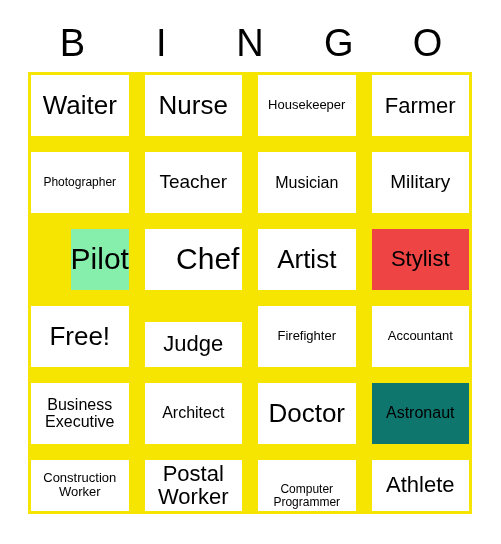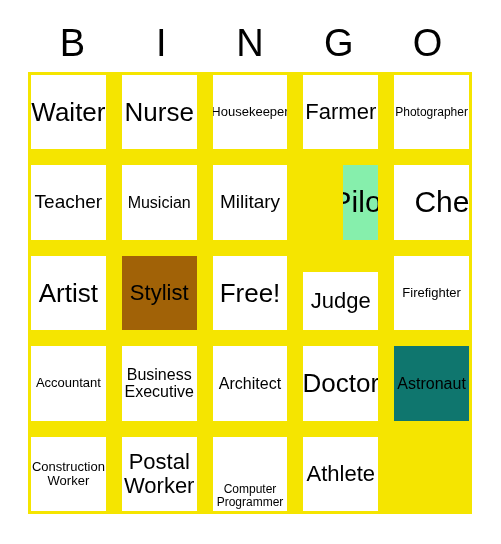--- a/index.html
+++ b/index.html
@@ -47,7 +47,7 @@
     width: 444px;
     height: 442px;
     display: grid;
-    grid-template-columns: repeat(5, 1fr);
+    grid-template-columns: repeat(4, 1fr);
     grid-template-rows: repeat(5, 1fr);
     background: #f5e500;
     border: 3px solid #f5e500;

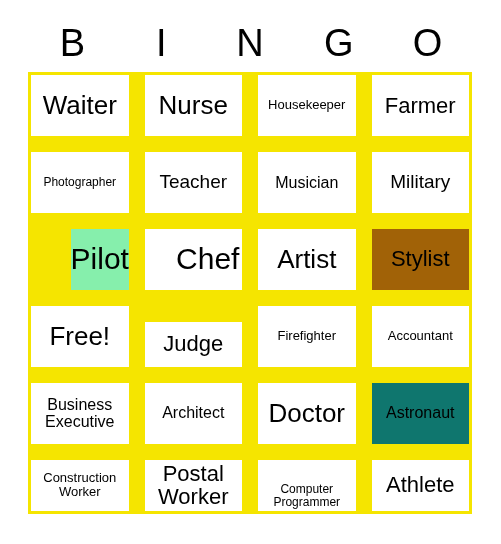--- a/index.html
+++ b/index.html
@@ -129,7 +129,7 @@
     <div class="cell" style="background: rgb(255, 255, 255);">
         <span class="cell-text fs-lg">Artist</span>
       </div>
-    <div class="cell" style="background: #a16207;">
+    <div class="cell" style="background: #ef4444;">
         <span class="cell-text fs-md">Stylist</span>
       </div>
     <div class="cell" style="background: rgb(255, 255, 255);">

